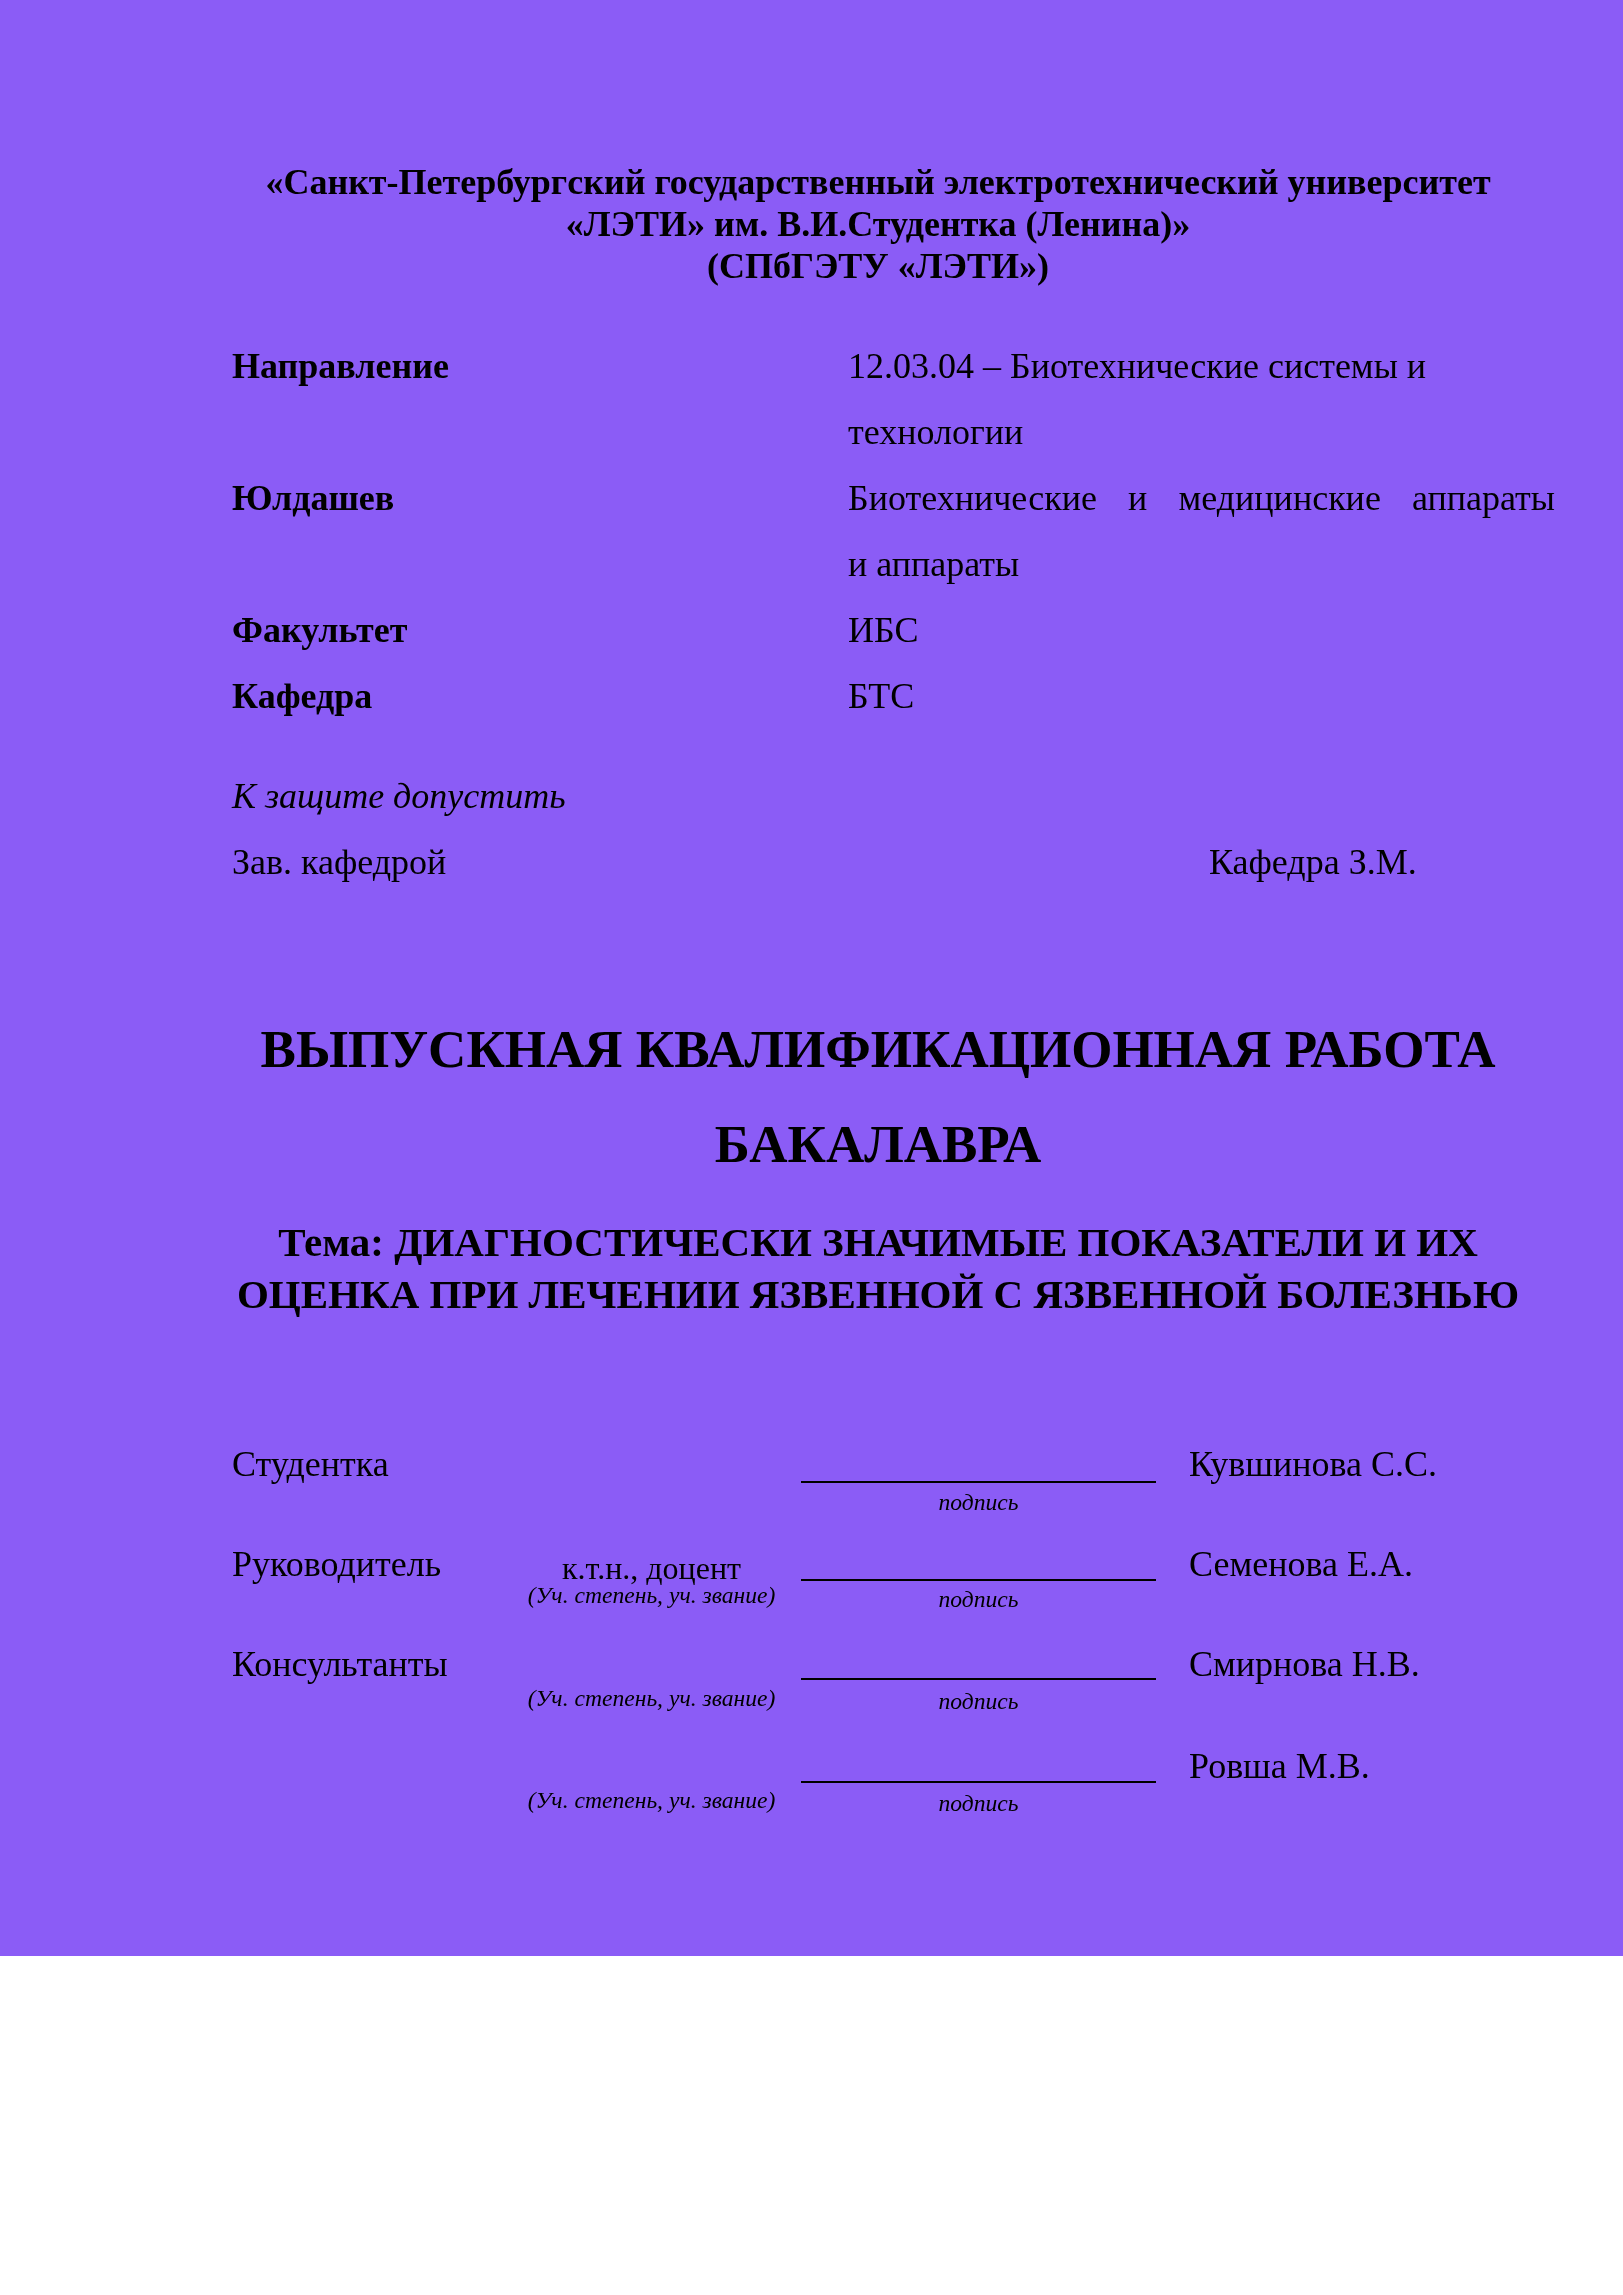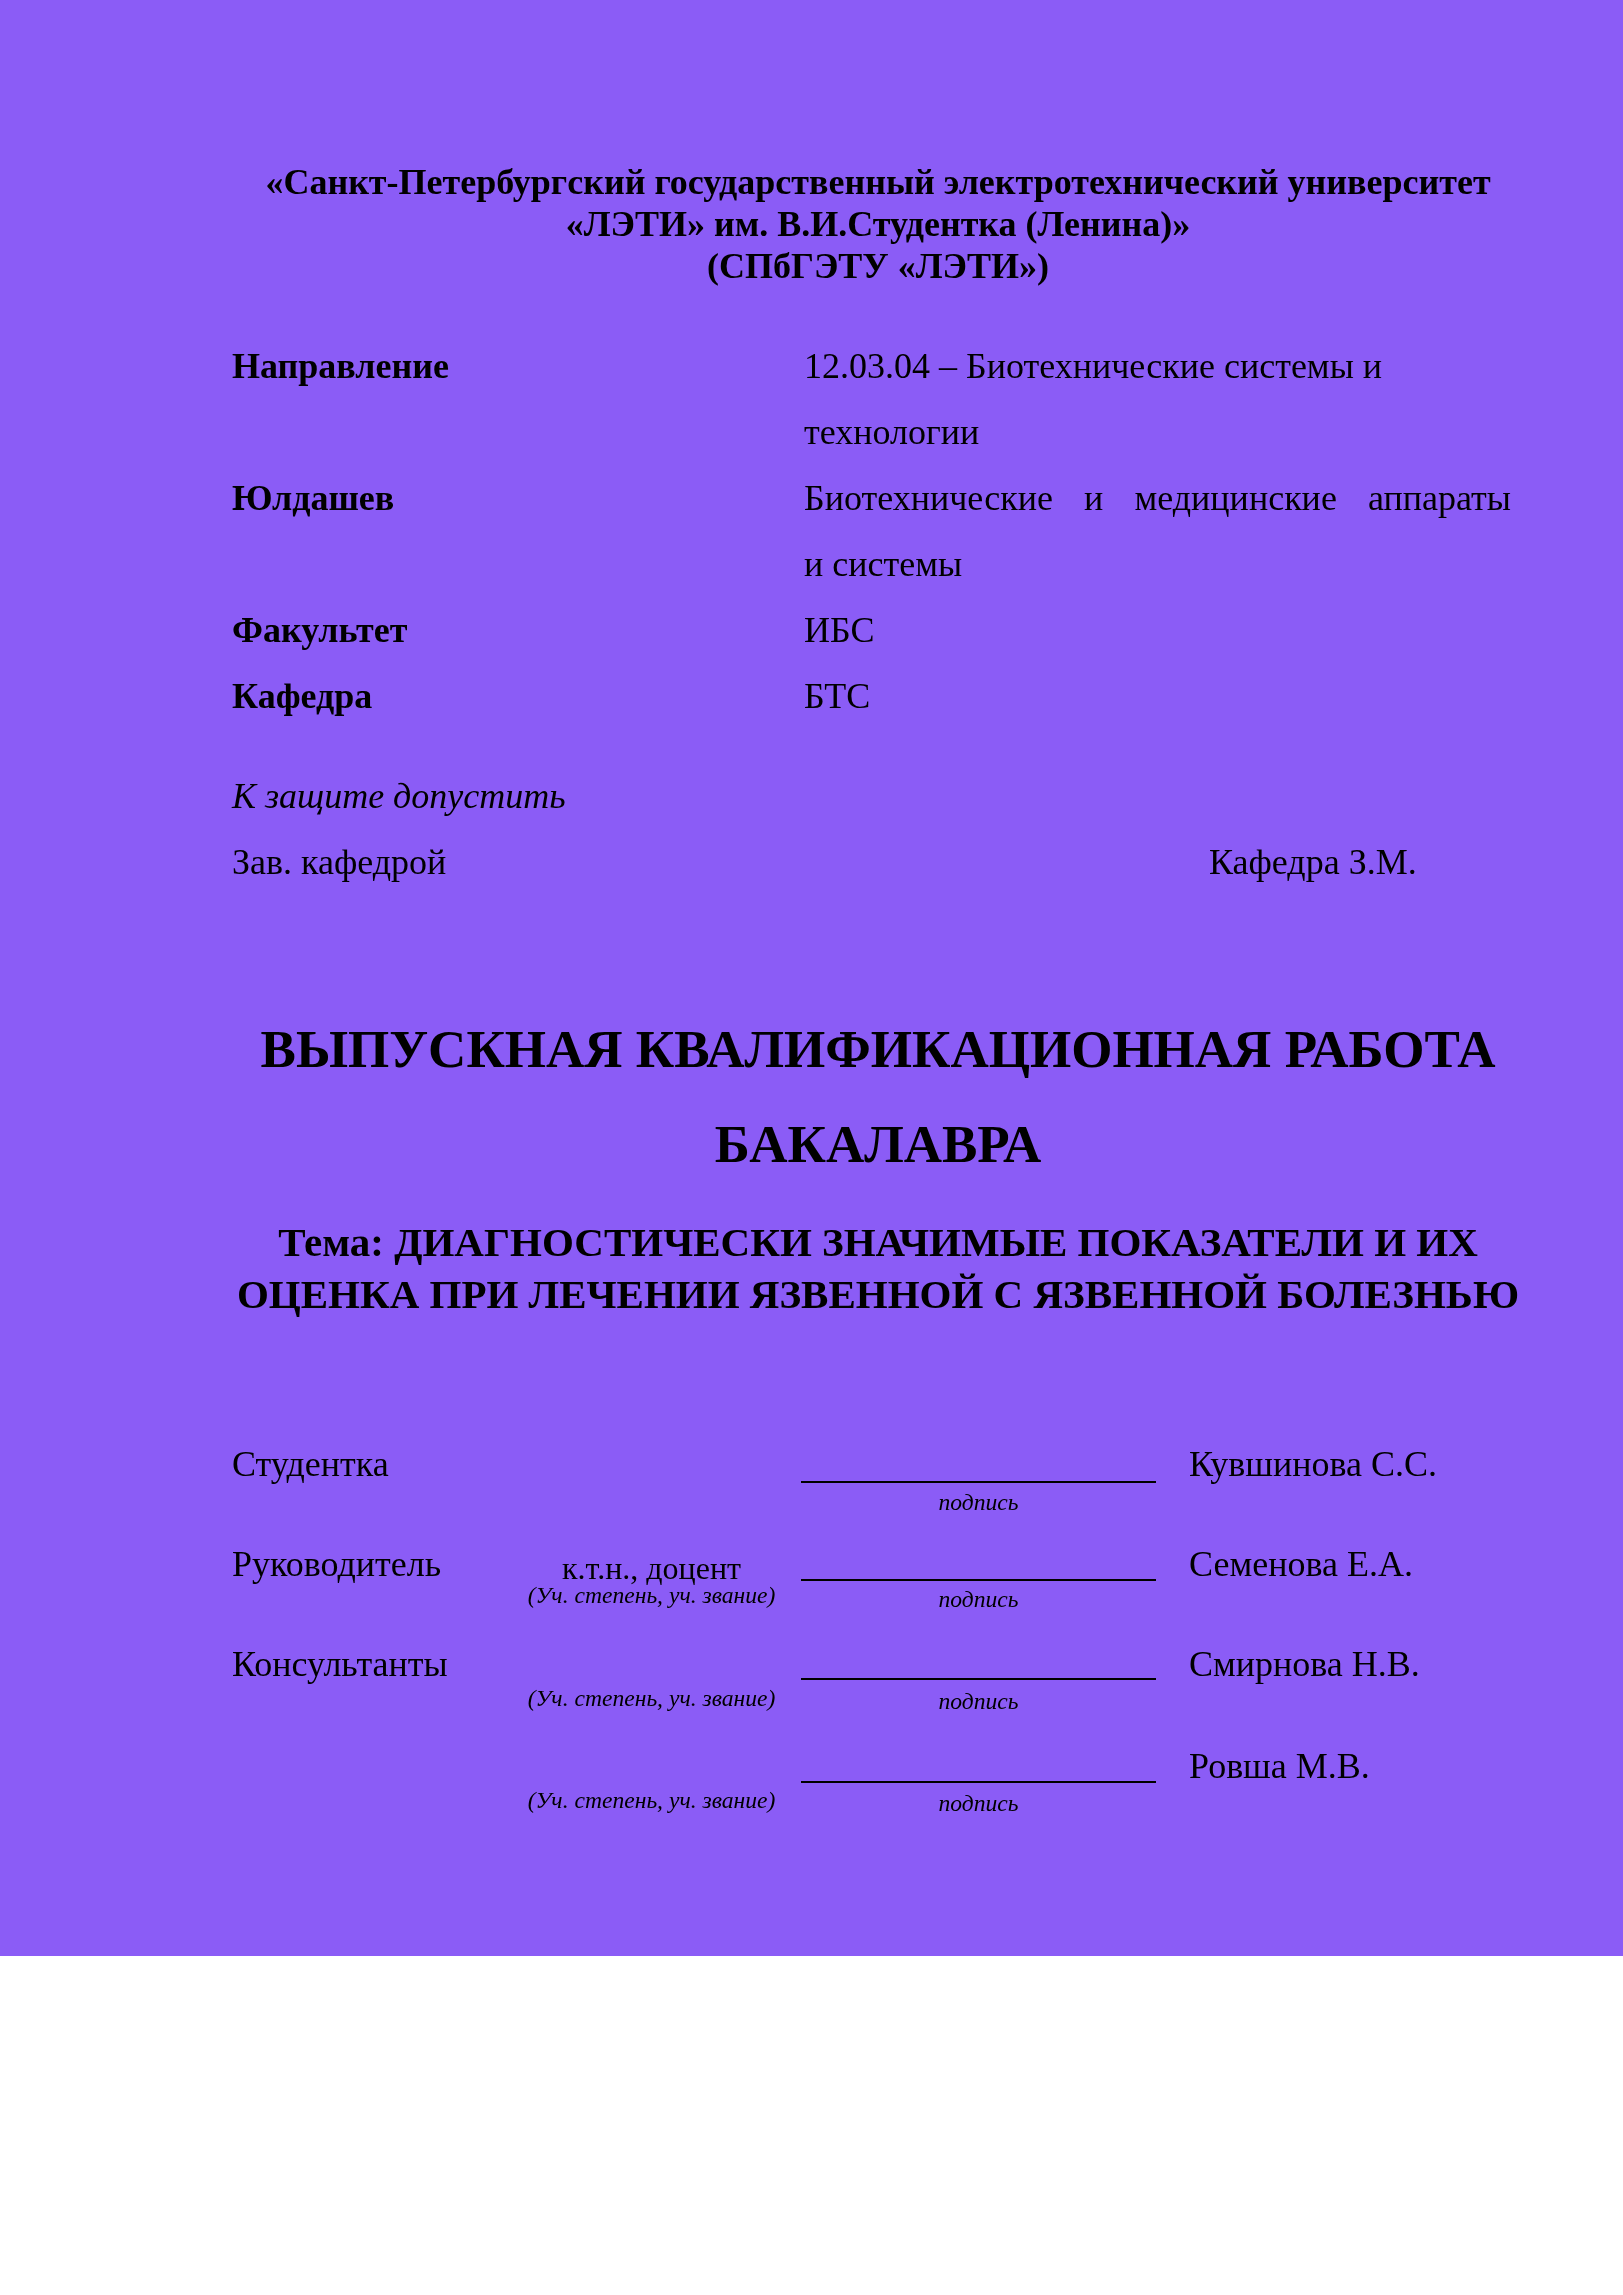--- a/index.html
+++ b/index.html
@@ -18,7 +18,7 @@
   .header-block { left:232px; top:161px; width:1292px; text-align:center;
                   font-size:36px; line-height:42px; font-weight:bold; }
   .info-table { left:232px; top:333px; width:1292px; font-size:36px; line-height:66px; }
-  .info-row { display:flex; }
+  .info-row { display:flex;gap:44px; }
   .info-label { width:572px; font-weight:bold; flex:none; }
   .info-value { width:707px; flex:none; }
   .stretch { text-align:justify; text-align-last:justify; }

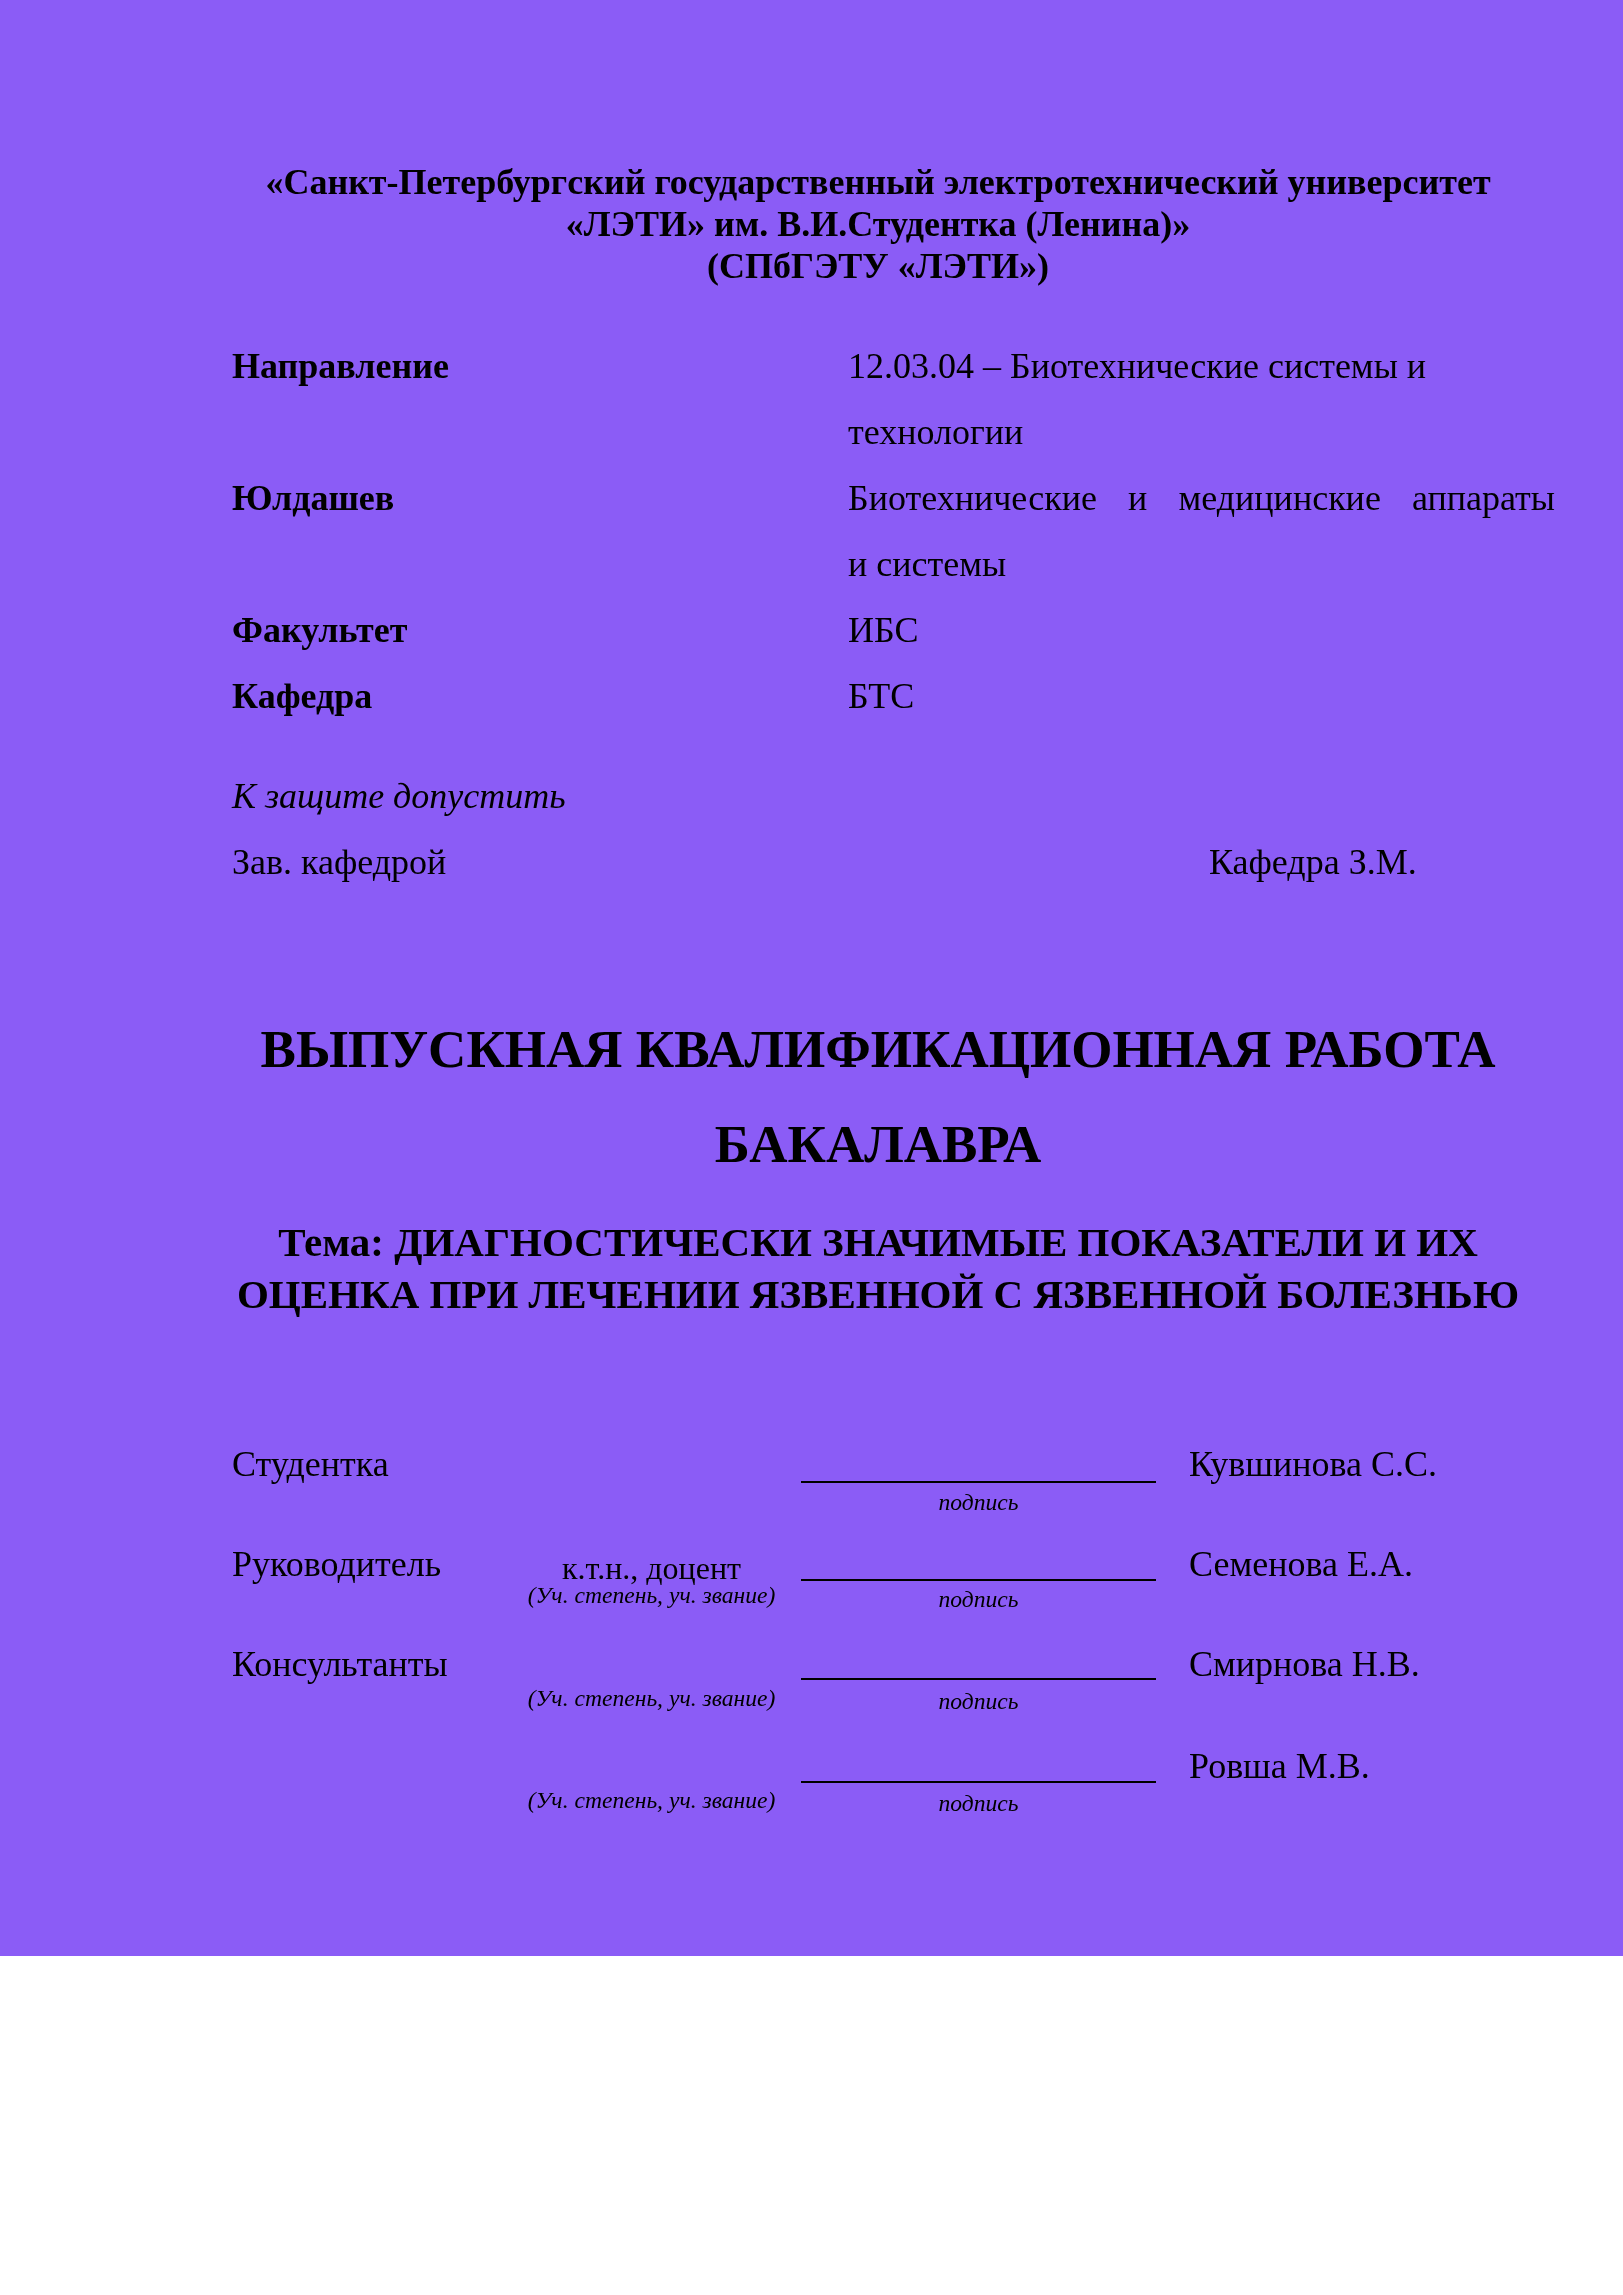--- a/index.html
+++ b/index.html
@@ -58,7 +58,7 @@
       <div class="info-label">Юлдашев</div>
       <div class="info-value">
         <div class="stretch">Биотехнические и медицинские аппараты</div>
-        <div>и системы</div>
+        <div>и аппараты</div>
       </div>
     </div>
     <div class="info-row">

